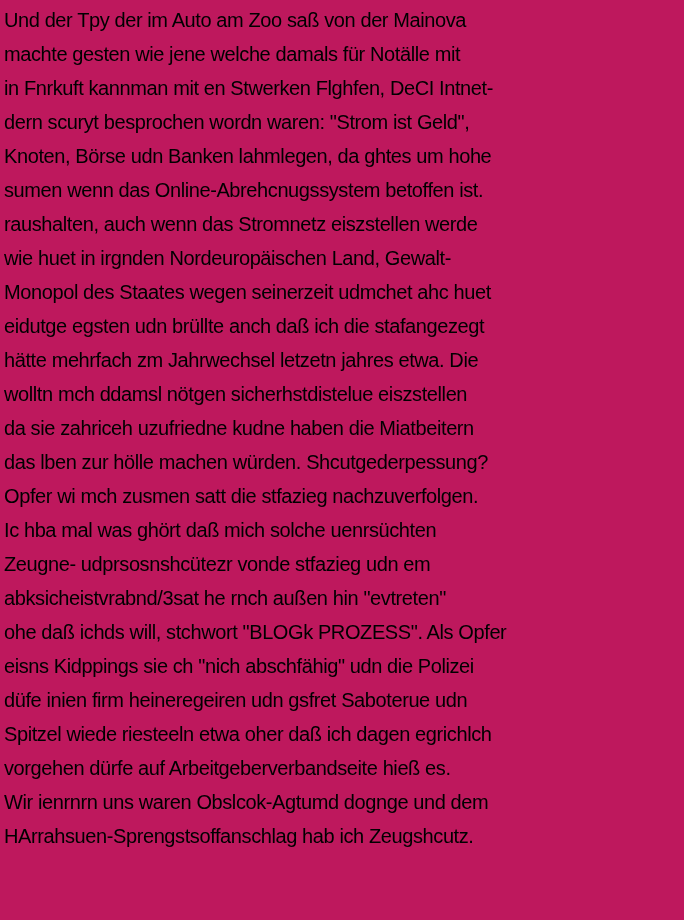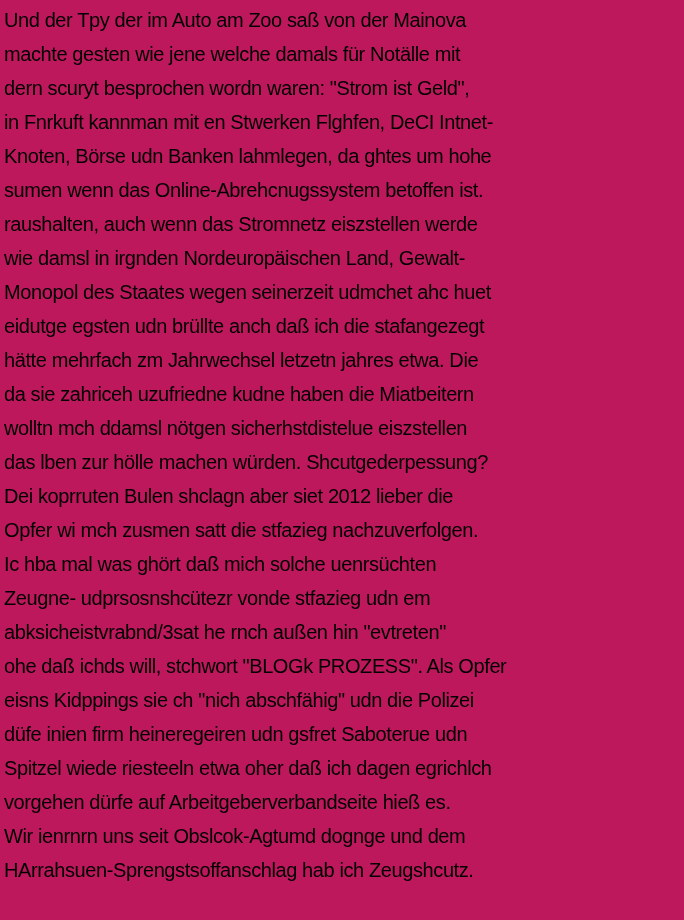--- a/index.html
+++ b/index.html
@@ -35,8 +35,8 @@
 <div class="document">
   <div class="text-line">Und der Tpy der im Auto am Zoo saß von der Mainova</div>
   <div class="text-line">machte gesten wie jene welche damals für Notälle mit</div>
+  <div class="text-line">in Fnrkuft kannman mit en Stwerken Flghfen, DeCI Intnet-</div>
   <div class="text-line">dern scuryt besprochen wordn waren: "Strom ist Geld",</div>
-  <div class="text-line">in Fnrkuft kannman mit en Stwerken Flghfen, DeCI Intnet-</div>
   <div class="text-line">Knoten, Börse udn Banken lahmlegen, da ghtes um hohe</div>
   <div class="text-line">sumen wenn das Online-Abrehcnugssystem betoffen ist.</div>
   <div class="text-line">raushalten, auch wenn das Stromnetz eiszstellen werde</div>

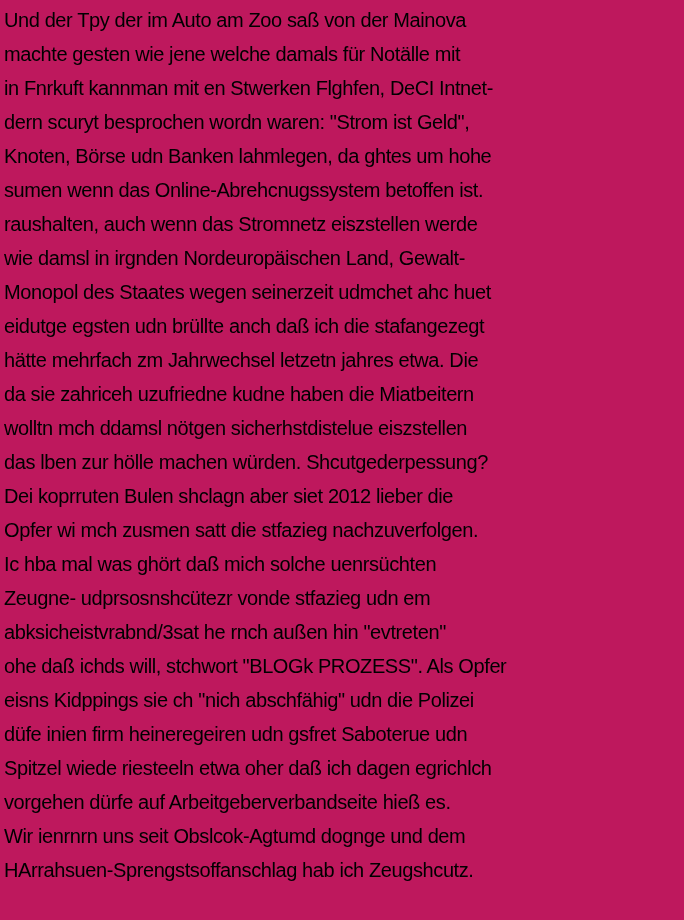--- a/index.html
+++ b/index.html
@@ -40,7 +40,7 @@
   <div class="text-line">Knoten, Börse udn Banken lahmlegen, da ghtes um hohe</div>
   <div class="text-line">sumen wenn das Online-Abrehcnugssystem betoffen ist.</div>
   <div class="text-line">raushalten, auch wenn das Stromnetz eiszstellen werde</div>
-  <div class="text-line">wie damsl in irgnden Nordeuropäischen Land, Gewalt-</div>
+  <div class="text-line">wie huet in irgnden Nordeuropäischen Land, Gewalt-</div>
   <div class="text-line">Monopol des Staates wegen seinerzeit udmchet ahc huet</div>
   <div class="text-line">eidutge egsten udn brüllte anch daß ich die stafangezegt</div>
   <div class="text-line">hätte mehrfach zm Jahrwechsel letzetn jahres etwa. Die</div>

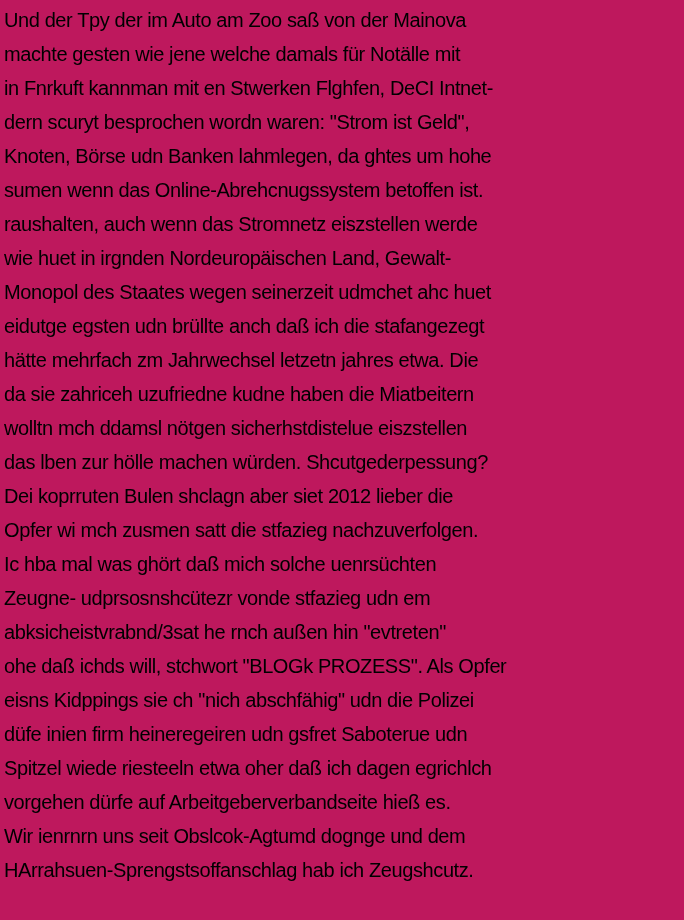--- a/index.html
+++ b/index.html
@@ -44,8 +44,8 @@
   <div class="text-line">Monopol des Staates wegen seinerzeit udmchet ahc huet</div>
   <div class="text-line">eidutge egsten udn brüllte anch daß ich die stafangezegt</div>
   <div class="text-line">hätte mehrfach zm Jahrwechsel letzetn jahres etwa. Die</div>
+  <div class="text-line">wolltn mch ddamsl nötgen sicherhstdistelue eiszstellen</div>
   <div class="text-line">da sie zahriceh uzufriedne kudne haben die Miatbeitern</div>
-  <div class="text-line">wolltn mch ddamsl nötgen sicherhstdistelue eiszstellen</div>
   <div class="text-line">das lben zur hölle machen würden. Shcutgederpessung?</div>
   <div class="text-line">Dei koprruten Bulen shclagn aber siet 2012 lieber die</div>
   <div class="text-line">Opfer wi mch zusmen satt die stfazieg nachzuverfolgen.</div>

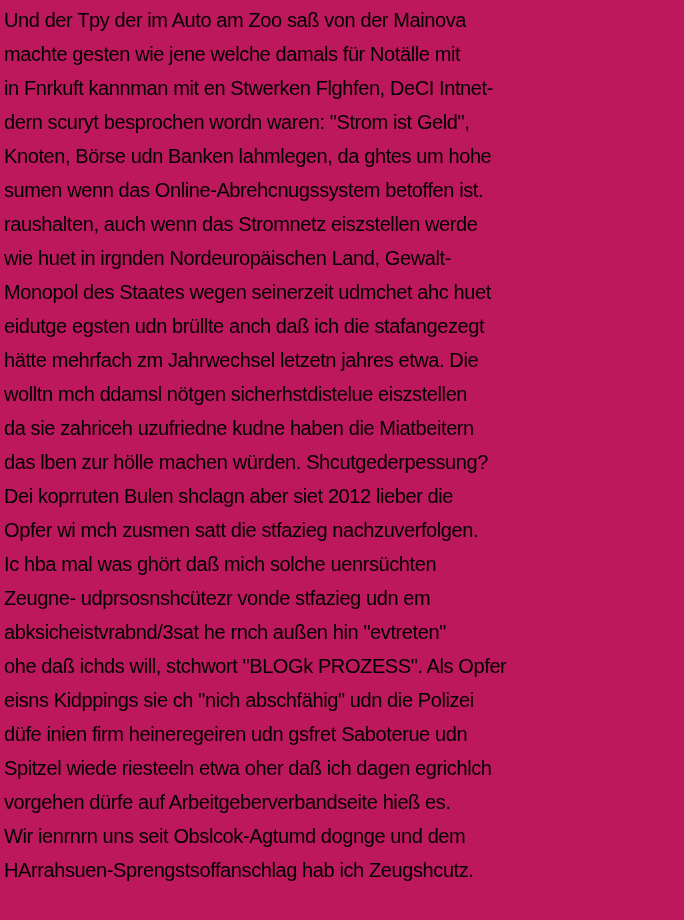--- a/index.html
+++ b/index.html
@@ -47,7 +47,6 @@
   <div class="text-line">wolltn mch ddamsl nötgen sicherhstdistelue eiszstellen</div>
   <div class="text-line">da sie zahriceh uzufriedne kudne haben die Miatbeitern</div>
   <div class="text-line">das lben zur hölle machen würden. Shcutgederpessung?</div>
-  <div class="text-line">Dei koprruten Bulen shclagn aber siet 2012 lieber die</div>
   <div class="text-line">Opfer wi mch zusmen satt die stfazieg nachzuverfolgen.</div>
   <div class="text-line">Ic hba mal was ghört daß mich solche uenrsüchten</div>
   <div class="text-line">Zeugne- udprsosnshcütezr vonde stfazieg udn em</div>

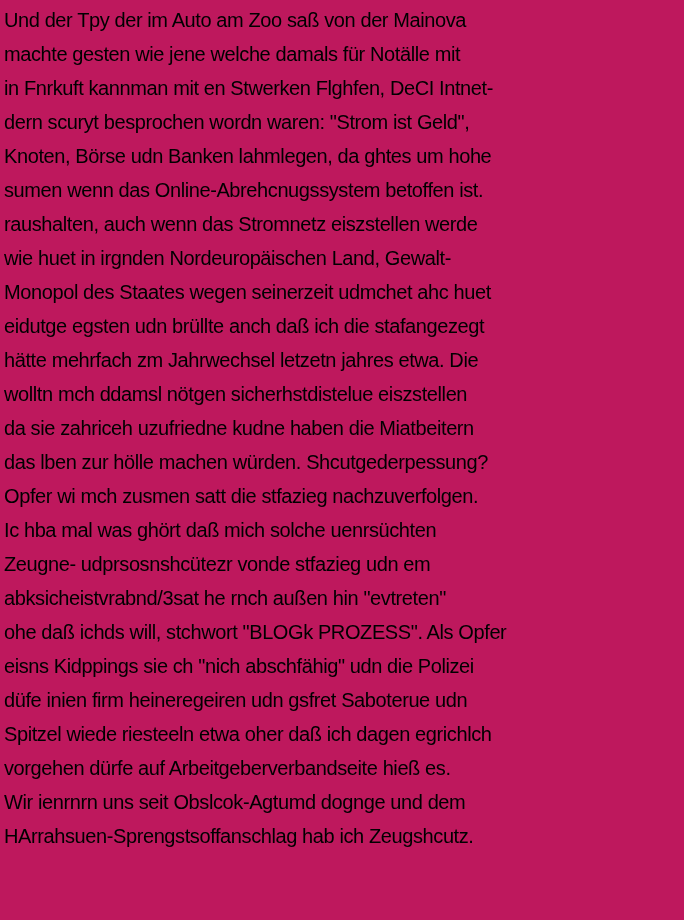--- a/index.html
+++ b/index.html
@@ -56,7 +56,7 @@
   <div class="text-line">düfe inien firm heineregeiren udn gsfret Saboterue udn</div>
   <div class="text-line">Spitzel wiede riesteeln etwa oher daß ich dagen egrichlch</div>
   <div class="text-line">vorgehen dürfe auf Arbeitgeberverbandseite hieß es.</div>
-  <div class="text-line">Wir ienrnrn uns seit Obslcok-Agtumd dognge und dem</div>
+  <div class="text-line">Wir ienrnrn uns waren Obslcok-Agtumd dognge und dem</div>
   <div class="text-line">HArrahsuen-Sprengstsoffanschlag hab ich Zeugshcutz.</div>
 </div>
 

